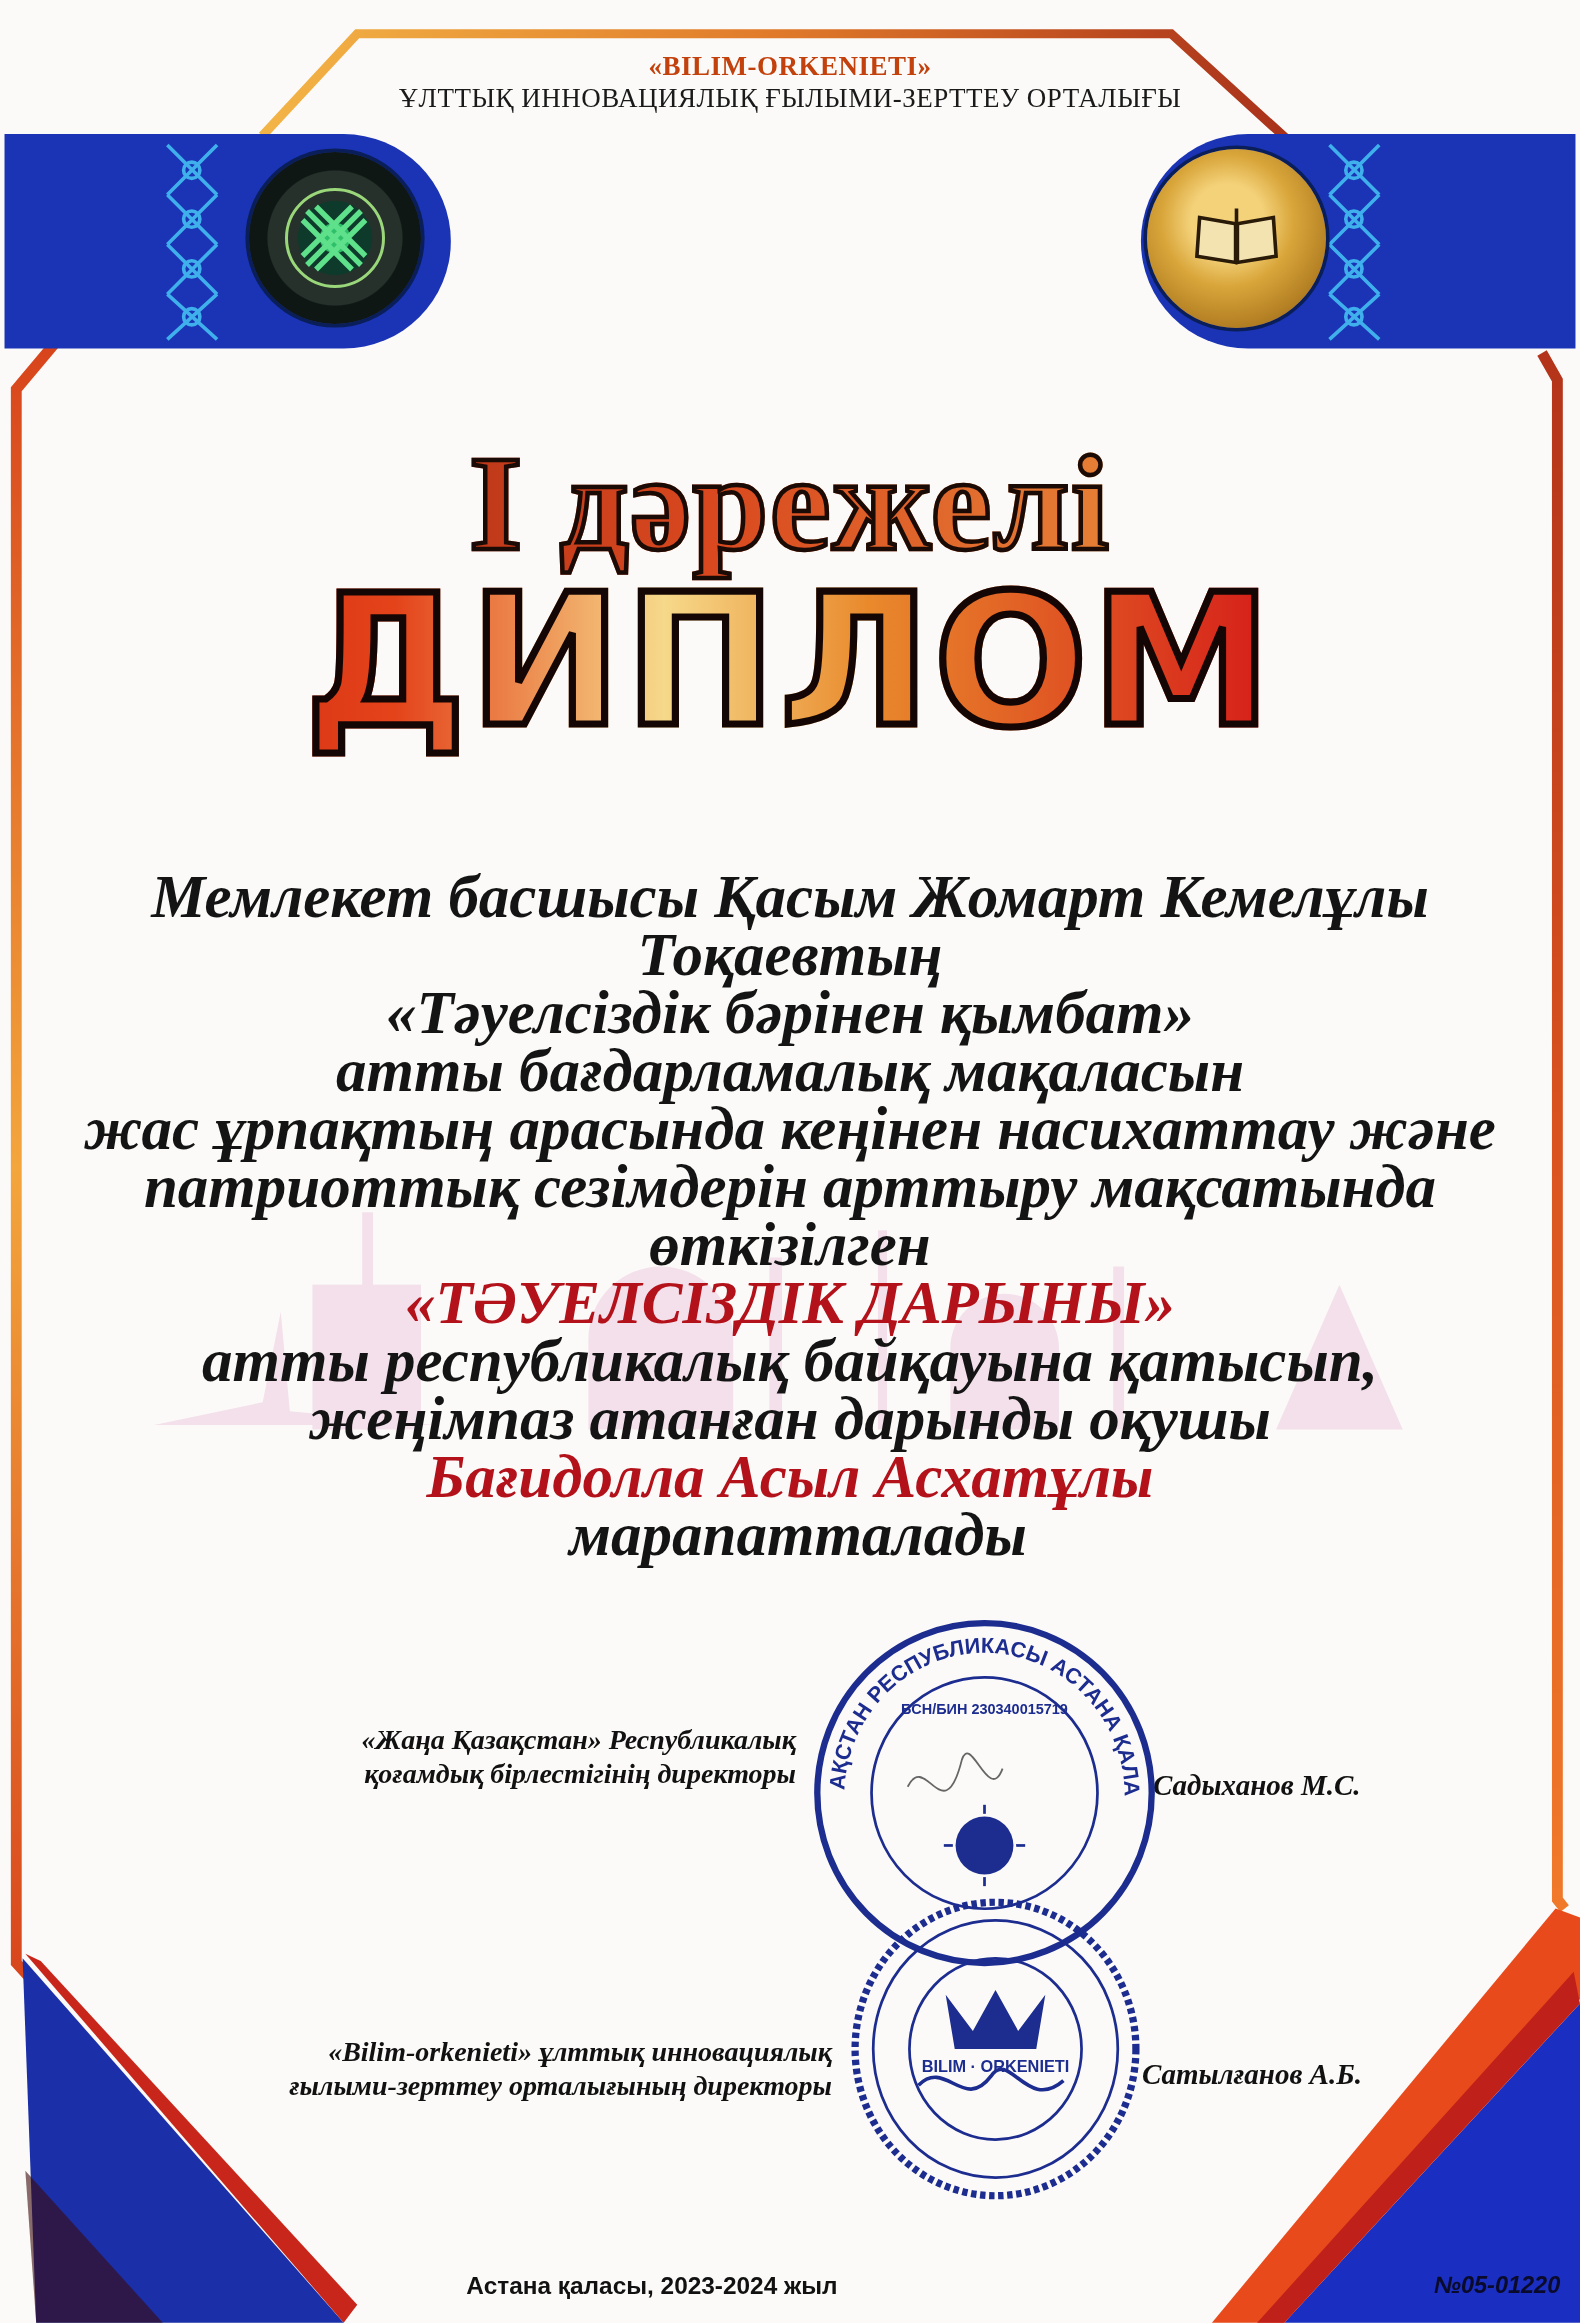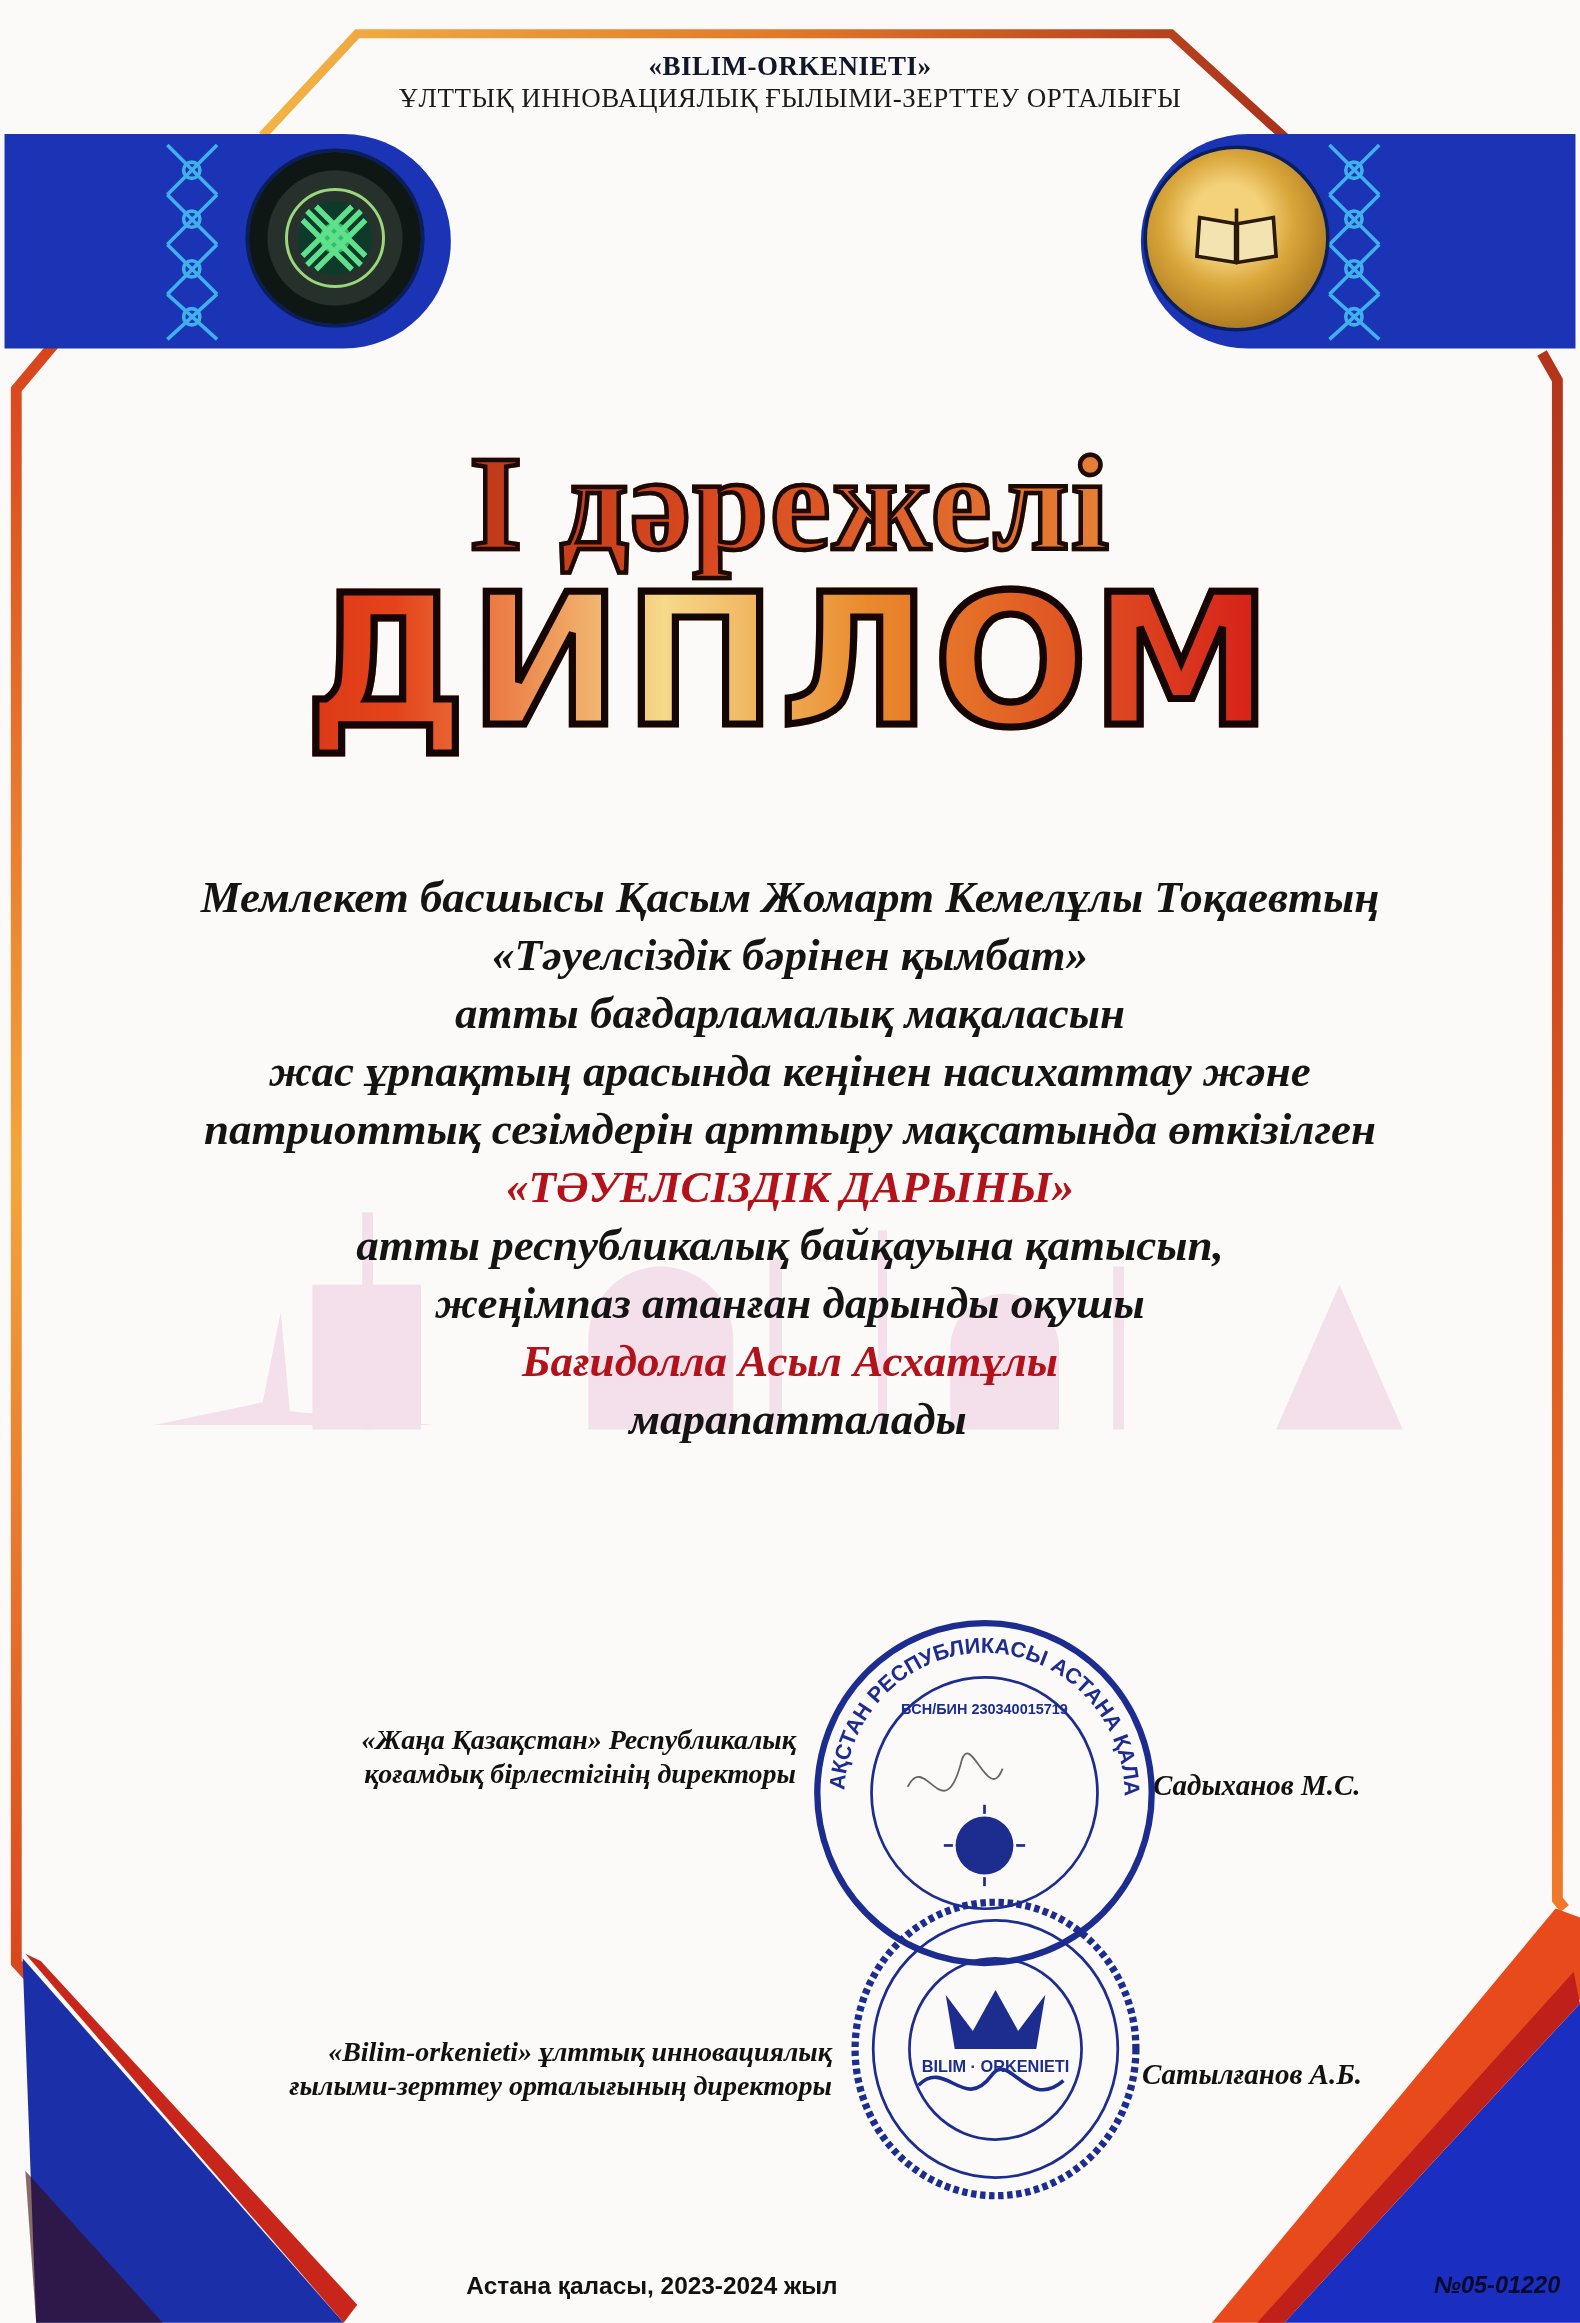--- a/index.html
+++ b/index.html
@@ -13,7 +13,7 @@
     .center { left: 0; width: 1580px; text-align: center; }
 
     .org-name {
-      top: 51px; font-size: 27px; font-weight: bold; color: #0f172a; letter-spacing: 0.5px;
+      top: 51px; font-size: 27px; font-weight: bold; color: #c2410c; letter-spacing: 0.5px;
     }
     .org-sub {
       top: 83px; font-size: 27px; color: #1a1a1a; letter-spacing: 0.5px;

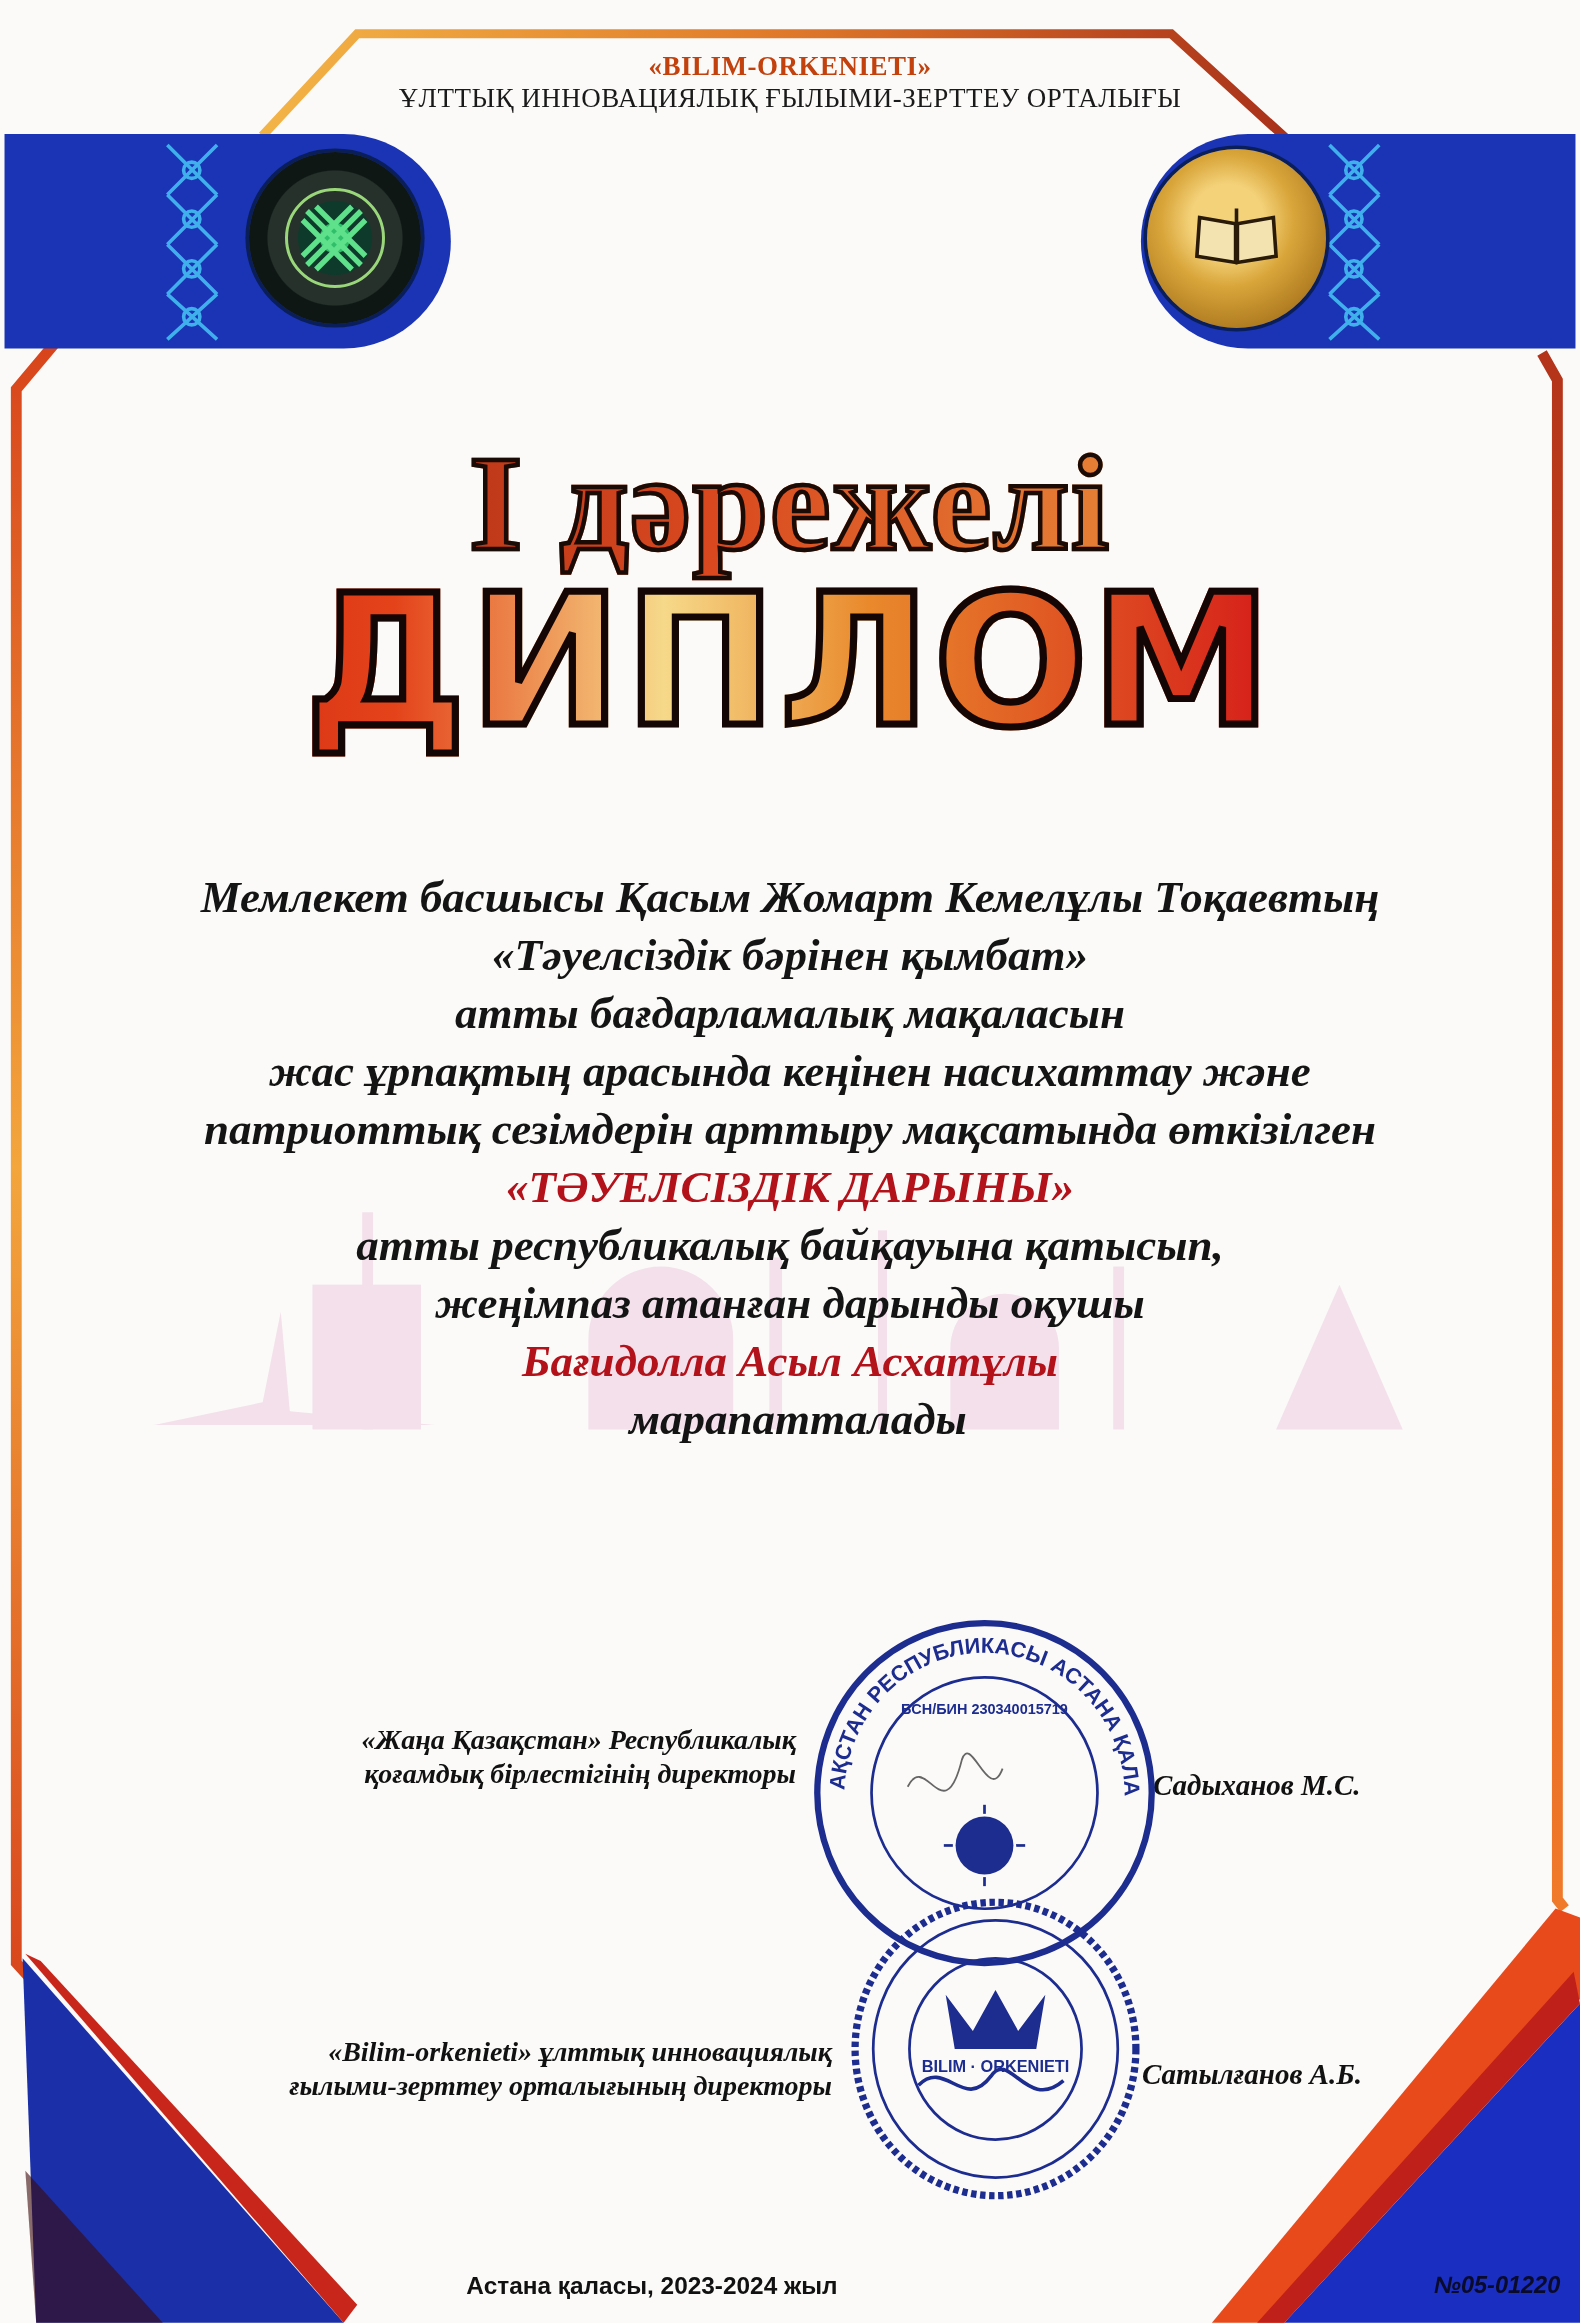--- a/index.html
+++ b/index.html
@@ -58,7 +58,7 @@
     }
 
     .body-text {
-      font-style: italic; font-weight: bold; font-size: 45px; color: #141414; line-height: 58px;
+      font-style: italic; font-weight: bold; font-size: 61px; color: #141414; line-height: 58px;
     }
     .red-text { color: #b3121b; }
 

